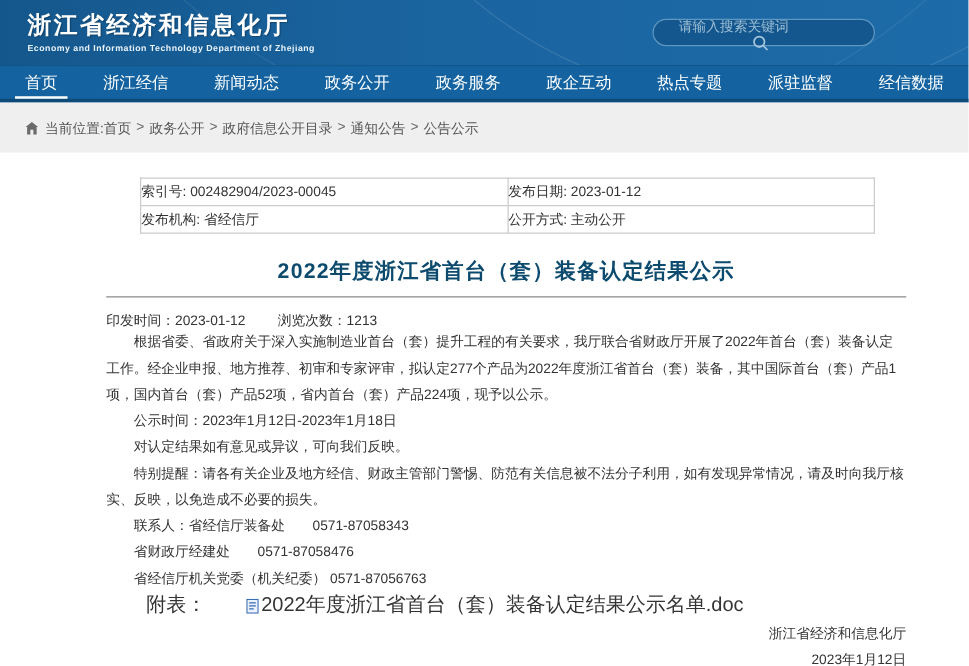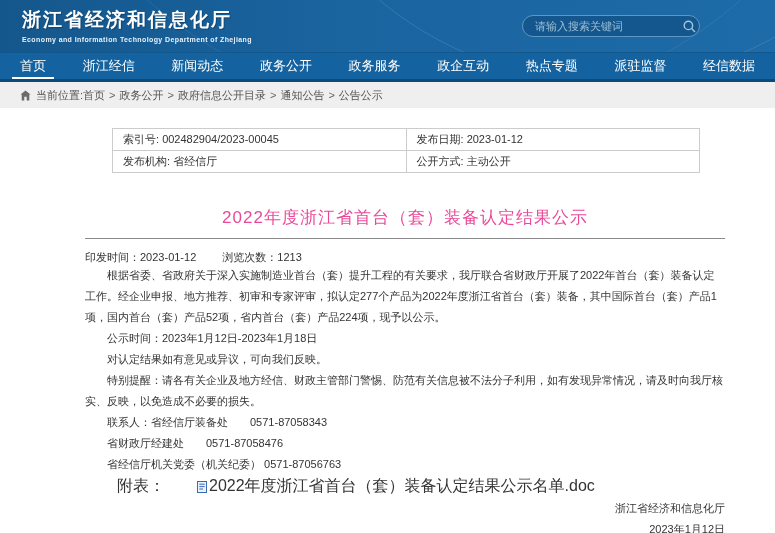--- a/index.html
+++ b/index.html
@@ -24,7 +24,7 @@
   .logo-sub { font-size:7px; letter-spacing:.4px; margin-top:3px; color:#e8f2fa; font-weight:bold; }
   .search { position:absolute; right:75px; top:15px; width:178px; height:22px;
     background:#14578e; border:1px solid #5e97bf; border-radius:11px;
-    display:flex; align-items:center; z-index:2; }
+    display:flex; align-items:center; z-index:2;flex-direction:column; }
   .search-input { flex:1; background:transparent; border:none; outline:none;
     color:#d6e7f3; font-size:11px; padding:0 6px 0 12px; font-family:inherit; }
   .search-input::placeholder { color:#9dbfd6; }

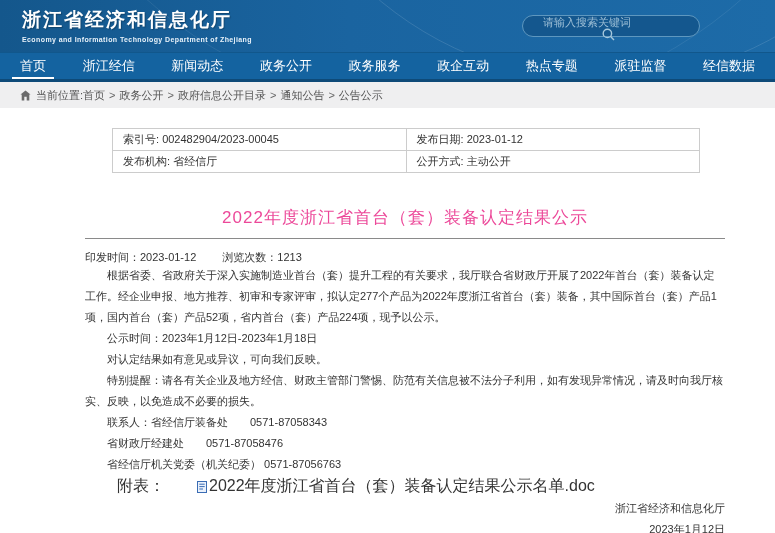--- a/index.html
+++ b/index.html
@@ -40,7 +40,7 @@
     height:2px; background:#fff; }
 
   
-  .breadcrumb { height:26px; background:#efeff0; display:flex; align-items:center;
+  .breadcrumb { height:40px; background:#efeff0; display:flex; align-items:center;
     padding:0 20px; font-size:11px; color:#555; }
   .home-icon { display:inline-flex; margin-right:5px; }
   .crumb-link { color:#555; cursor:pointer; text-decoration:none; }

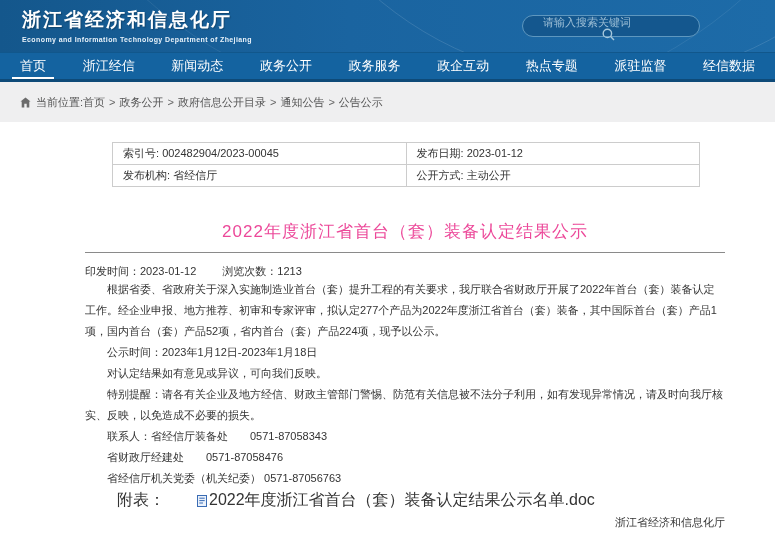--- a/index.html
+++ b/index.html
@@ -50,7 +50,7 @@
   .content { padding-top:20px; }
   .doc-table { border-collapse:collapse; margin-left:112px; width:588px;
     font-size:11px; color:#333; background:#fff; }
-  .doc-table td { border:1px solid #ccc; padding:3px 10px; height:20px; width:50%; }
+  .doc-table td { border:1px solid #ccc; padding:3px 0; height:20px; width:50%; }
 
   .article { margin:0 50px 0 85px; color:#333; }
   .article-title { text-align:center; font-size:17px; font-weight:normal; color:#ec4899;

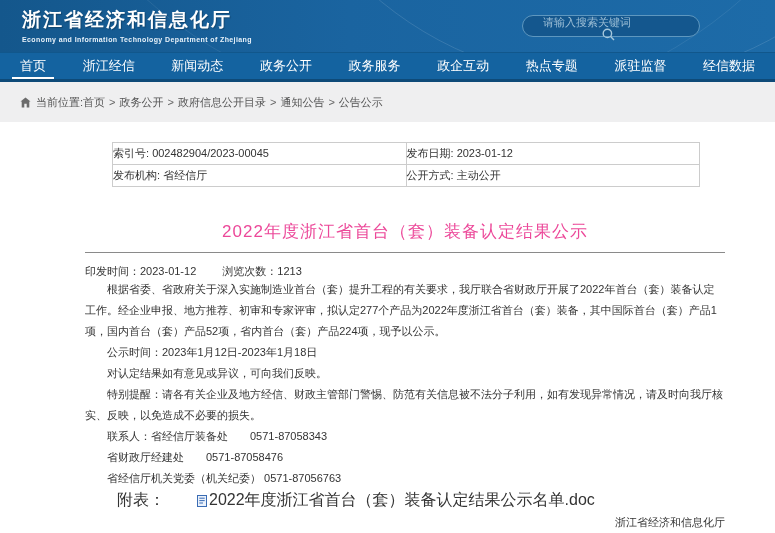--- a/index.html
+++ b/index.html
@@ -53,8 +53,8 @@
   .doc-table td { border:1px solid #ccc; padding:3px 0; height:20px; width:50%; }
 
   .article { margin:0 50px 0 85px; color:#333; }
-  .article-title { text-align:center; font-size:17px; font-weight:normal; color:#ec4899;
-    margin-top:33px; letter-spacing:1px; }
+  .article-title { text-align:center; font-size:17px; font-weight:bold; color:#0c4a6e;
+    margin-top:18px; letter-spacing:1px; }
   .title-rule { border:none; border-top:1px solid #8a8a8a; margin-top:9px; }
   .meta-line { text-align:left; font-size:11px; color:#333; margin-top:11px; }
   .meta-gap { display:inline-block; width:26px; }

